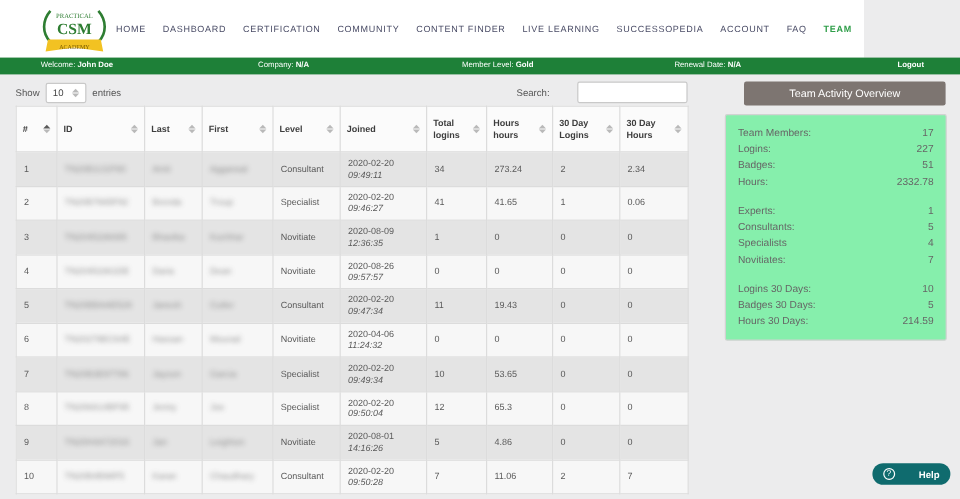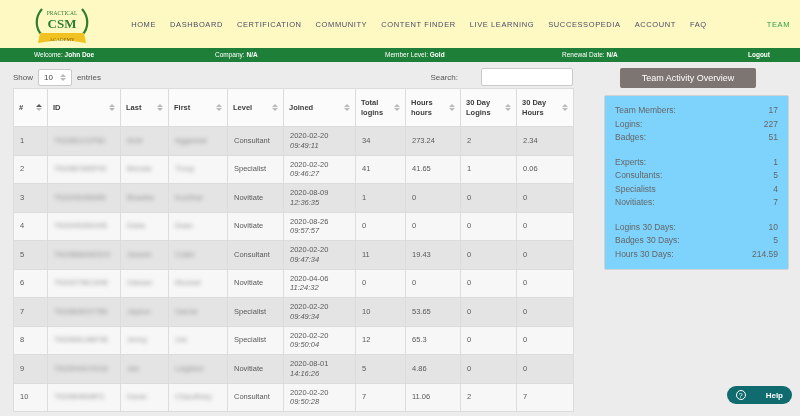--- a/index.html
+++ b/index.html
@@ -12,7 +12,7 @@
     color:#444;
   }
   
-  .top-header { position:absolute; left:0; top:0; width:800px; height:48px; background:#fef9c3; }
+  .top-header { position:absolute; left:0; top:0; width:720px; height:48px; background:#ffffff; }
   .logo { position:absolute; left:26px; top:2px; }
   .nav { position:absolute; right:10px; top:0; height:48px; display:flex; align-items:center; gap:14px; }
   .nav a {

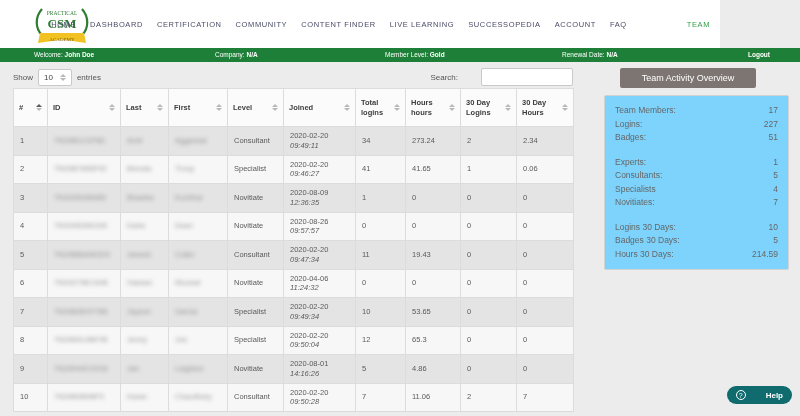--- a/index.html
+++ b/index.html
@@ -19,7 +19,7 @@
     font-size:7.5px; letter-spacing:.6px; text-decoration:none;
     color:#4a4c66; font-weight:500; white-space:nowrap;
   }
-  .nav a.active { color:var(--accent-green); font-weight:400;margin-left:46px; }
+  .nav a.active { color:var(--accent-green); font-weight:700; }
   
   .member-bar { position:absolute; left:0; top:48px; width:800px; height:14px; background:var(--green); color:#fff; font-size:6.5px; }
   .member-bar .item { position:absolute; top:0; line-height:14px; white-space:nowrap; }

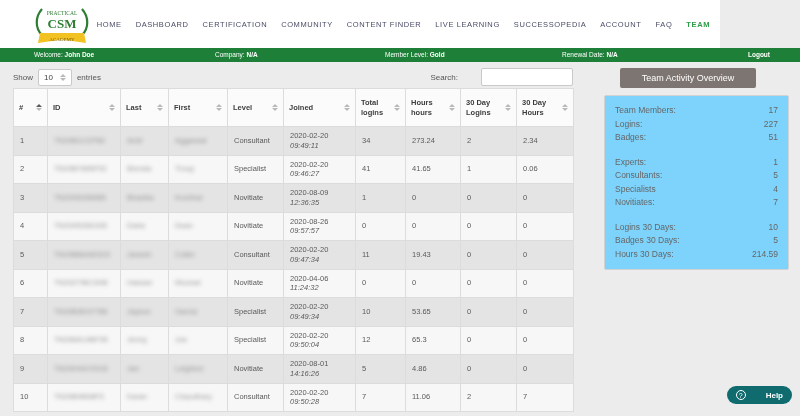--- a/index.html
+++ b/index.html
@@ -49,7 +49,7 @@
   .joined-time { color:#5a5a5a;font-style:italic; }
   
   .overview-title {
-    position:absolute; left:620px; top:68px; width:136px; height:20px;
+    position:absolute; left:620px; top:68px; width:168px; height:20px;
     background:var(--overview-header); color:#fff; font-size:9px;
     display:flex; align-items:center; justify-content:center;
     border-radius:2px; cursor:pointer;

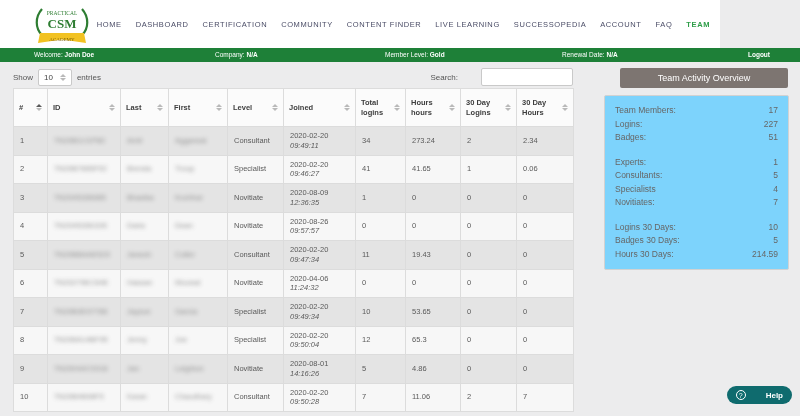--- a/index.html
+++ b/index.html
@@ -56,7 +56,7 @@
   }
   .overview-panel {
     position:absolute; left:604px; top:95px; width:185px;
-    background:#7dd3fc; border:1px solid #d2d2d2; border-radius:2px;
+    background:#86efac; border:1px solid #d2d2d2; border-radius:2px;
     padding:8px 10px; font-size:8.5px; color:#666;
   }
   .ov-group { margin-bottom:11px; }

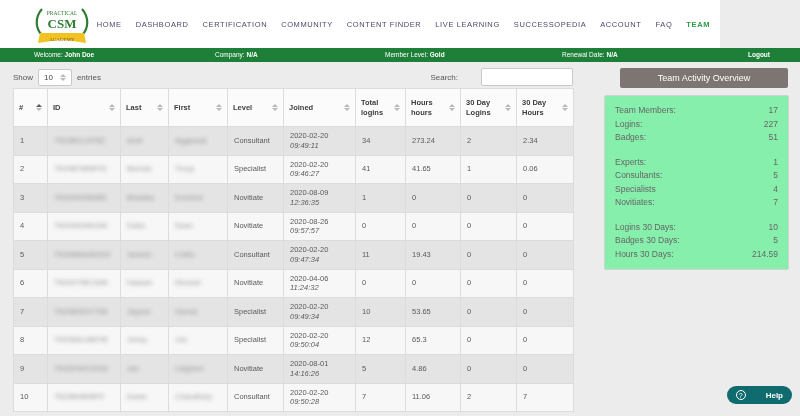--- a/index.html
+++ b/index.html
@@ -401,6 +401,10 @@
         <span class="ov-label">Badges:</span>
         <span class="ov-value">51</span>
       </div>
+      <div class="ov-row">
+        <span class="ov-label">Hours:</span>
+        <span class="ov-value">2332.78</span>
+      </div>
     </div>
     <div class="ov-group">
       <div class="ov-row">

